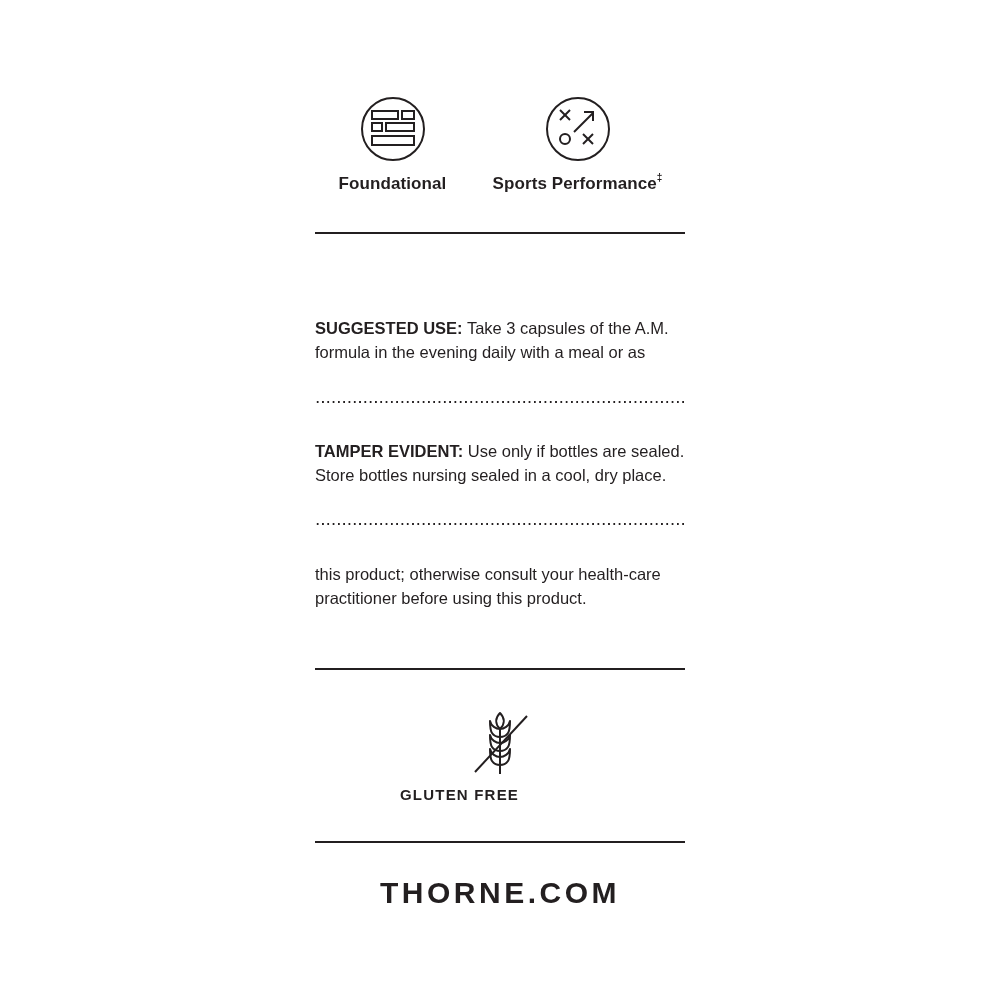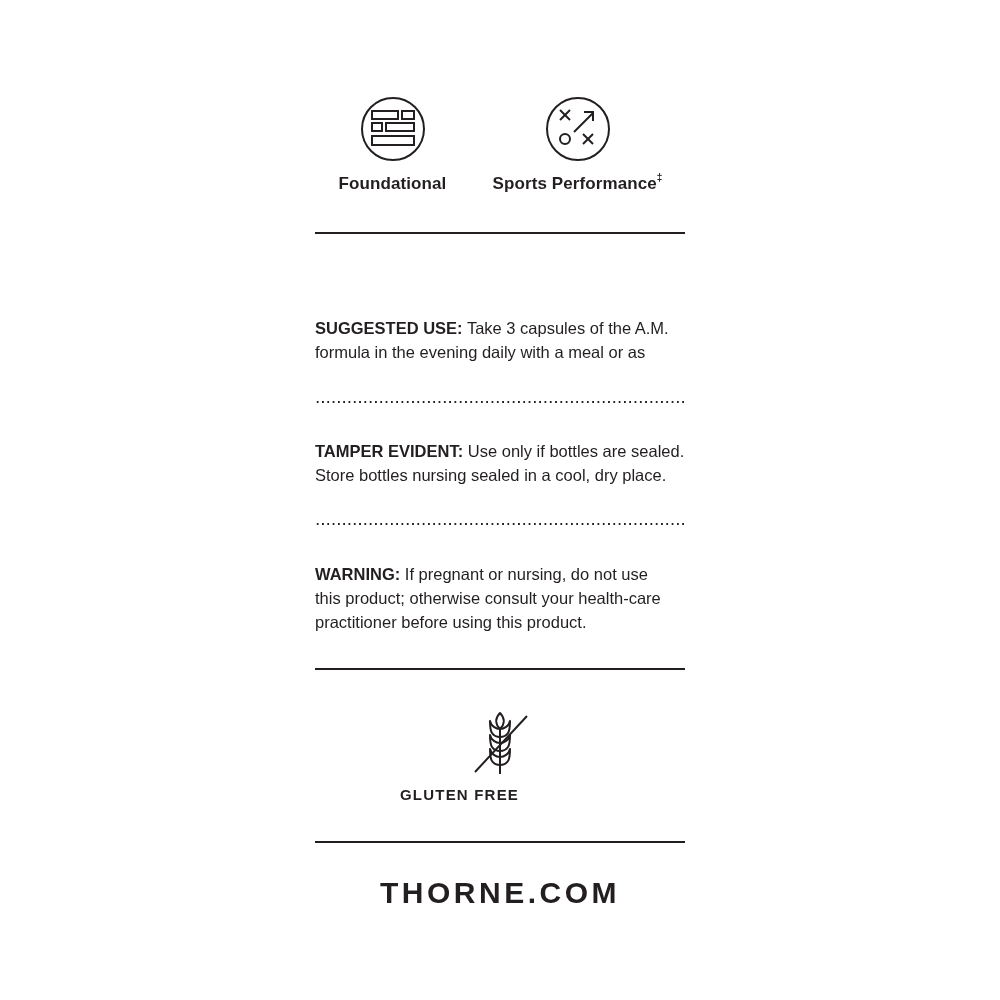--- a/index.html
+++ b/index.html
@@ -67,7 +67,6 @@
 <div class="dotted" style="top:523px;"></div>
 
 <div class="para" style="top:562px;">
-  <div><b>WARNING:</b><span> If pregnant or nursing, do not use</span></div>
   <div>this product; otherwise consult your health-care</div>
   <div>practitioner before using this product.</div>
 </div>

